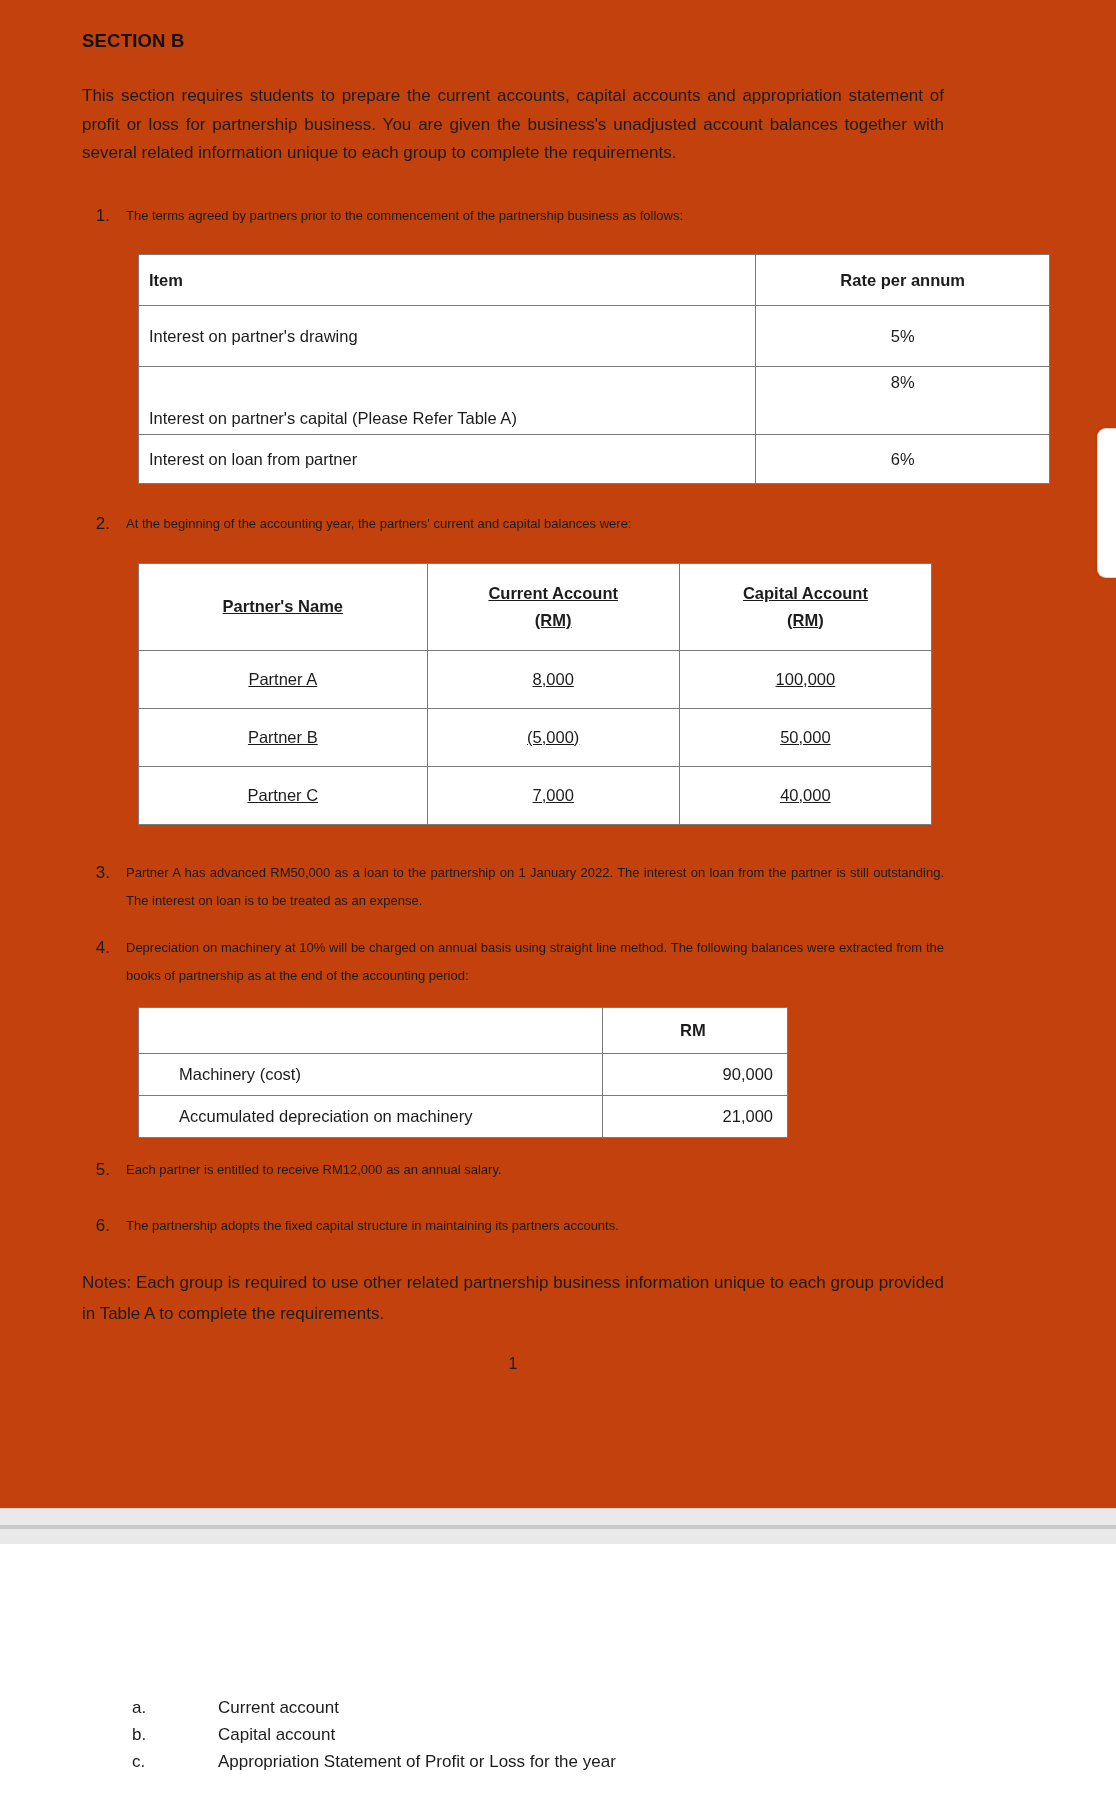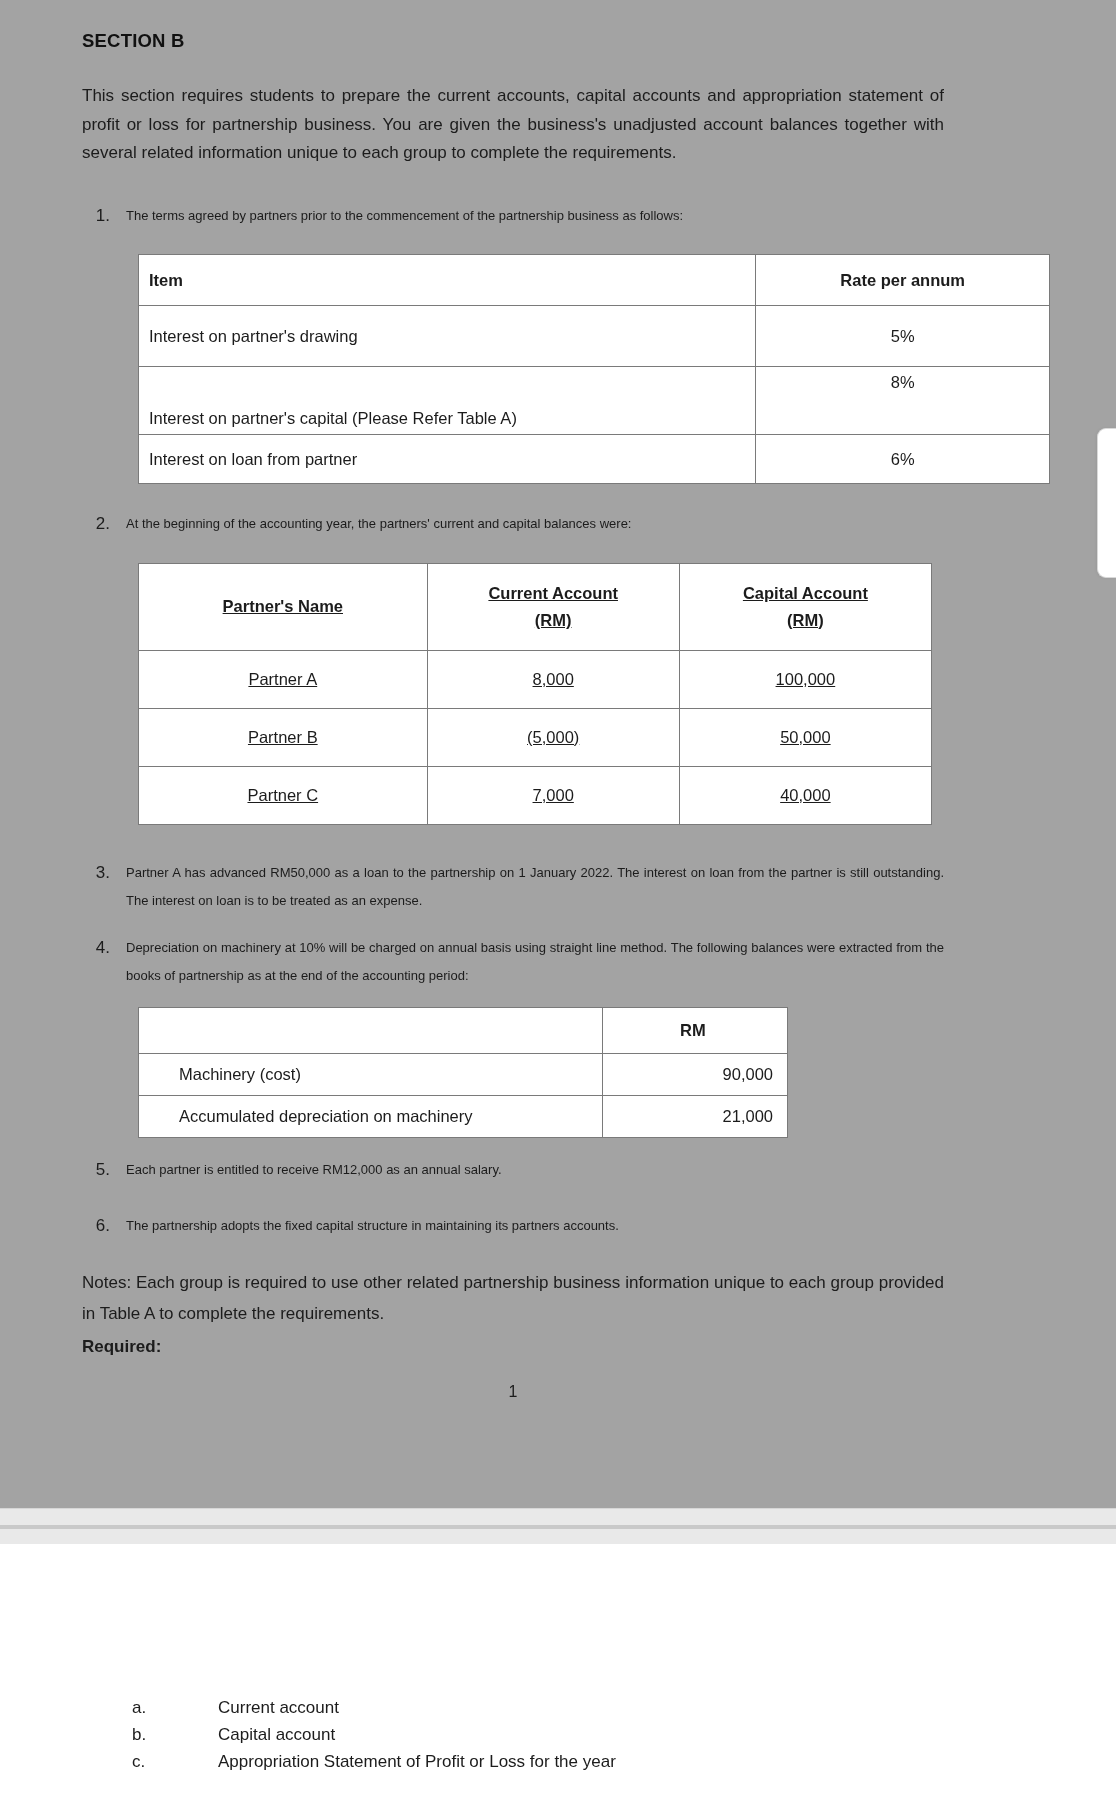--- a/index.html
+++ b/index.html
@@ -22,7 +22,7 @@
     left: 0;
     top: 0;
     width: 1116px;
-    background: #a3a3a3;
+    background: #c2410c;
   }
   .page-one {
     top: 0;

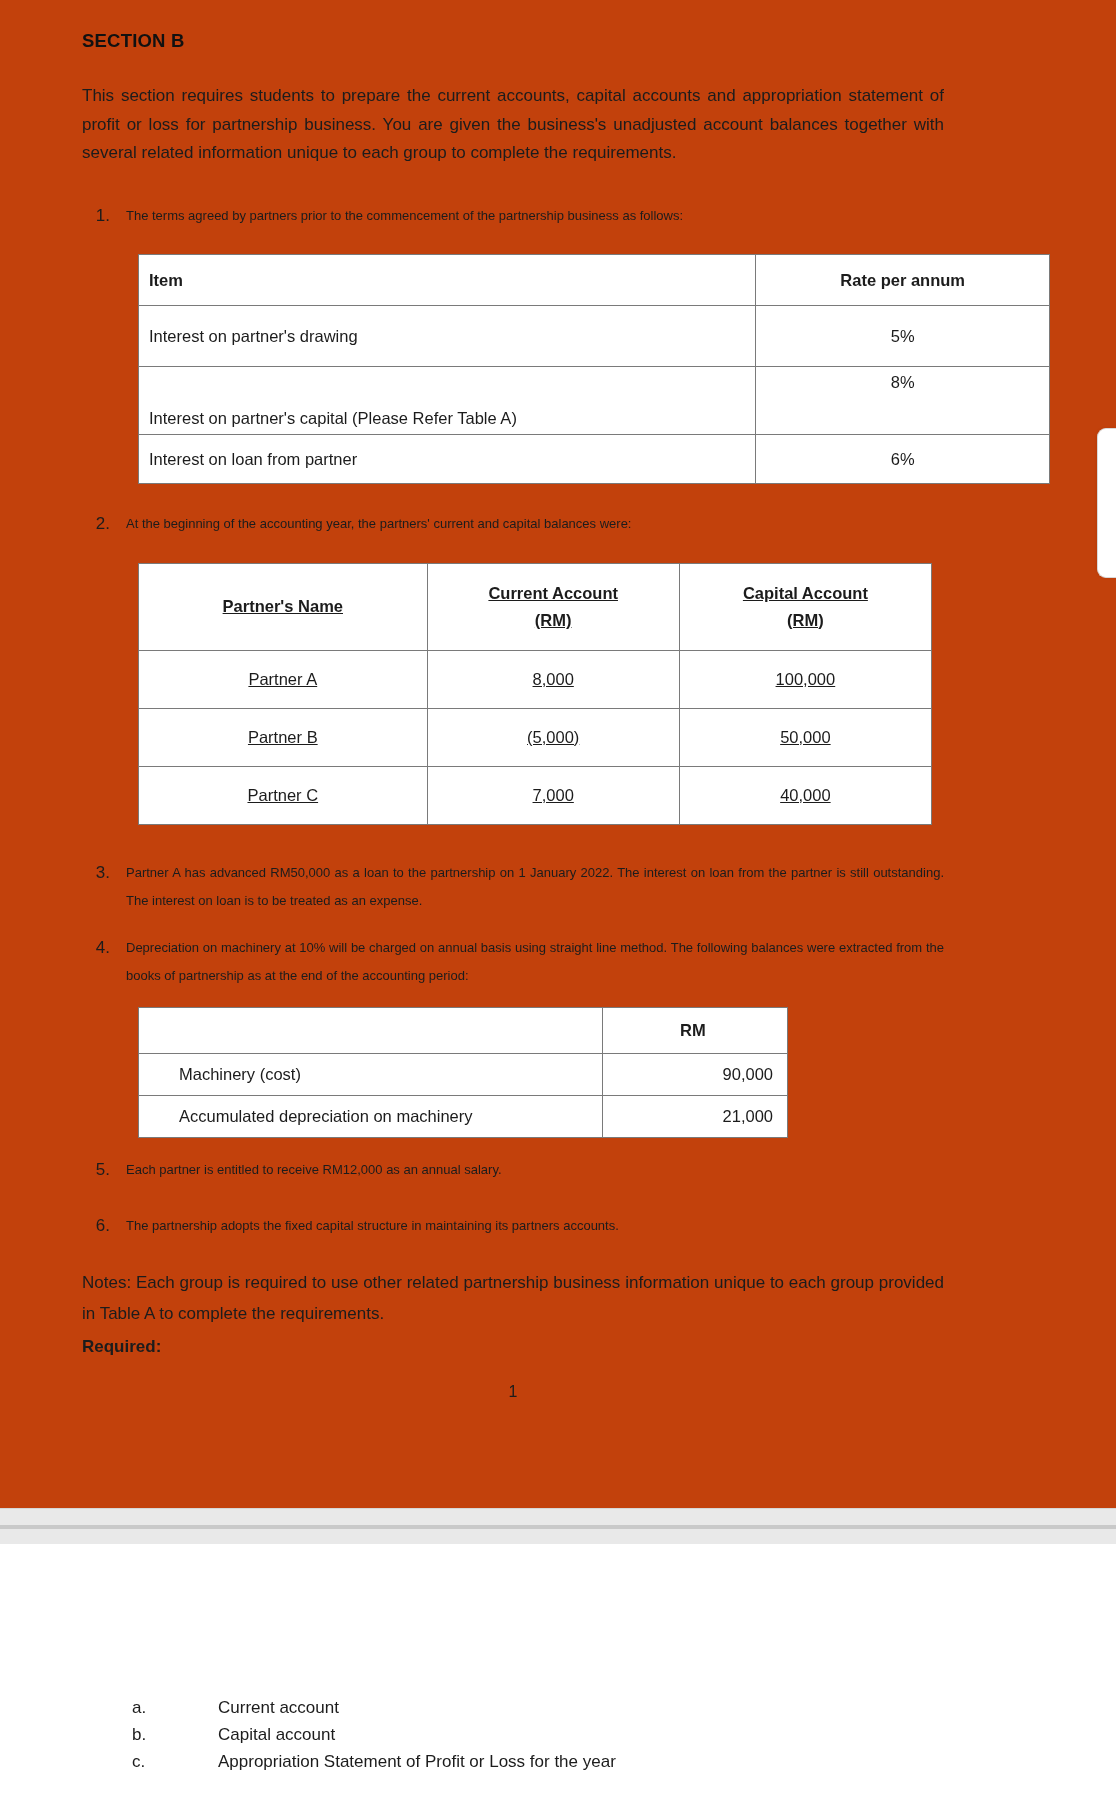--- a/index.html
+++ b/index.html
@@ -317,7 +317,6 @@
 
     <p class="notes"><span>Notes: Each group is required to use other related partnership business information unique to each group provided in </span><b>Table A</b><span> to complete the requirements.</span></p>
 
-    <p class="required">Required:</p>
 
     <div class="page-number">1</div>
   </div>

